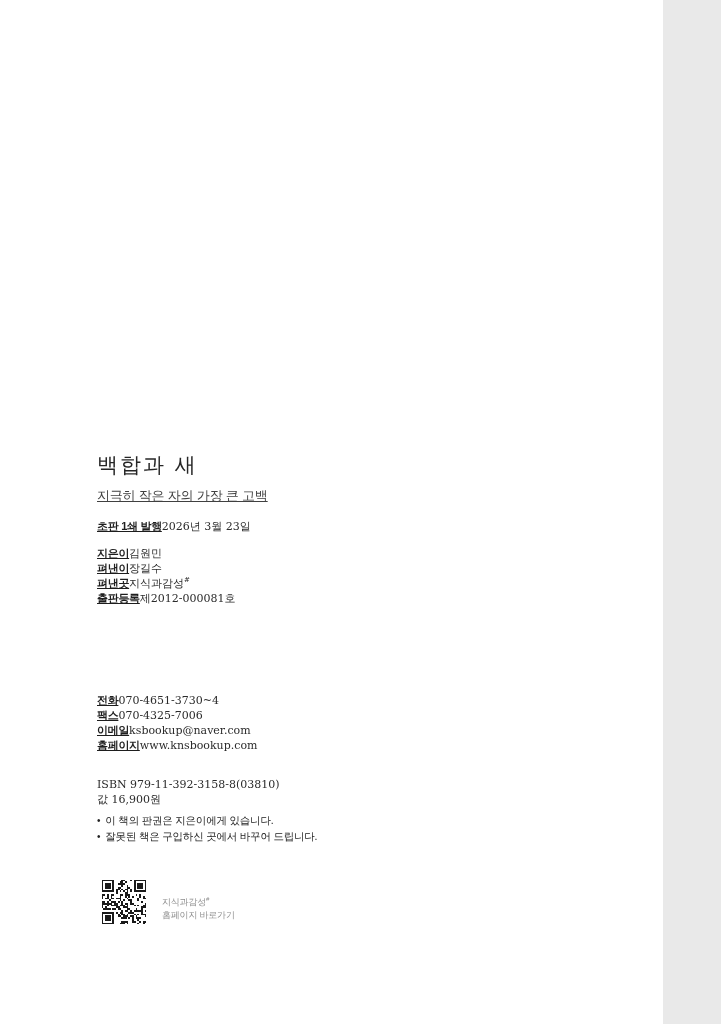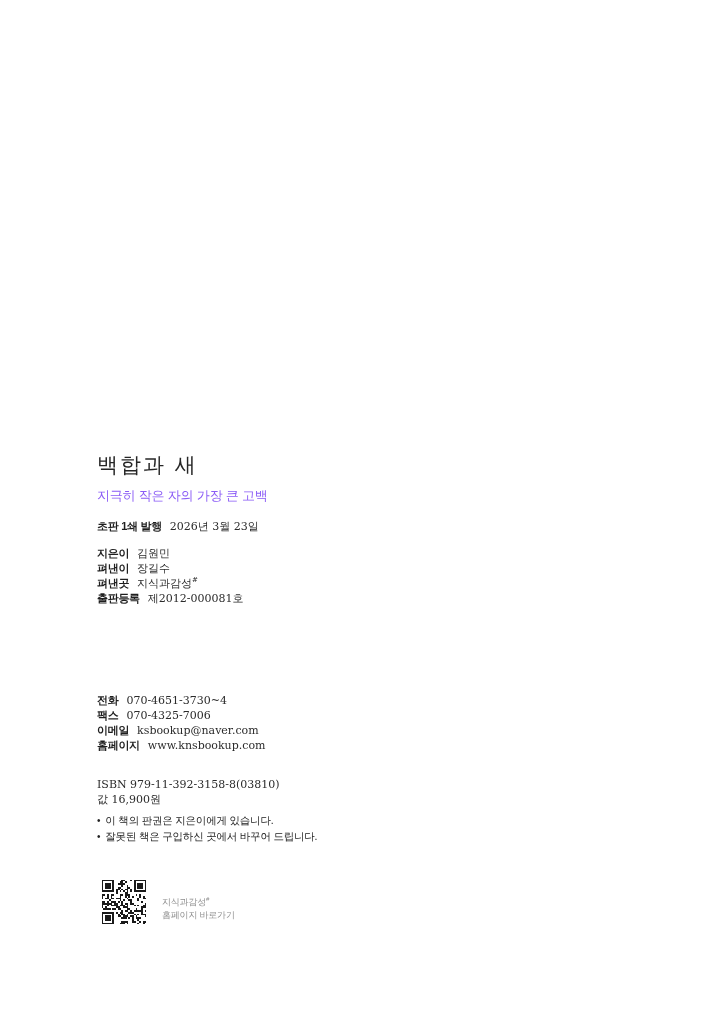--- a/index.html
+++ b/index.html
@@ -5,7 +5,7 @@
   html,body{margin:0;padding:0;background:#e9e9e9;}
   .page{
     position:relative;
-    width:721px;height:1024px;
+    width:663px;height:1024px;
     background:#ffffff;
     overflow:hidden;
     font-family:"Liberation Sans",sans-serif;

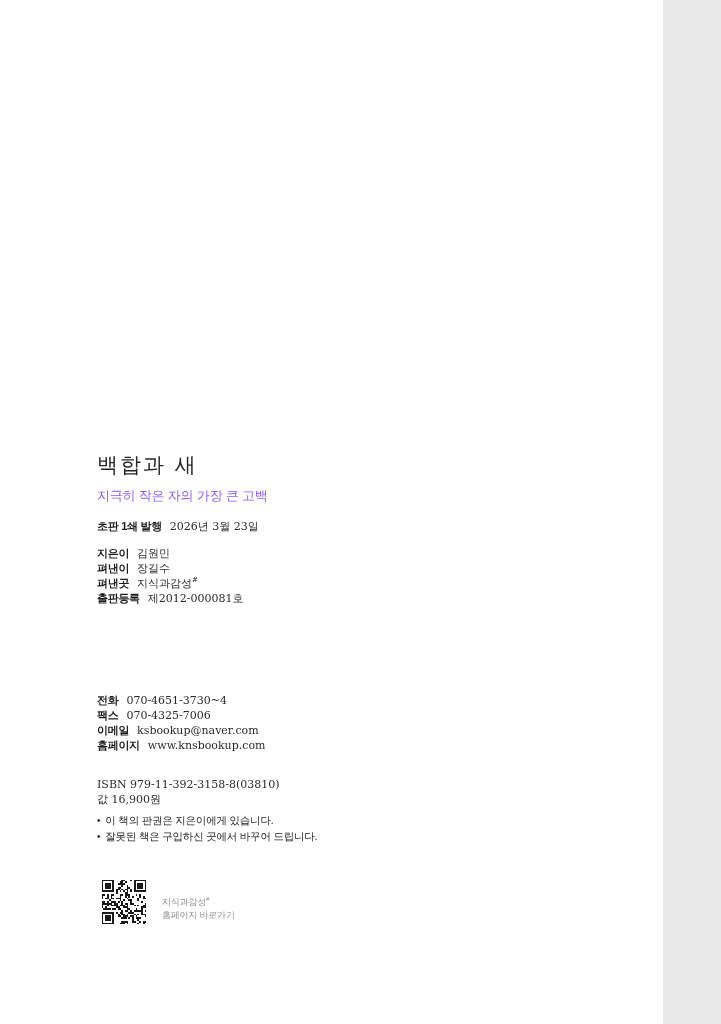--- a/index.html
+++ b/index.html
@@ -24,7 +24,8 @@
     top:487px;
     font-size:13px;
     letter-spacing:-0.2px;
-    color:#8b5cf6;
+    color:#404040;
+    text-decoration:underline;
   }
   .row{font-size:11px;line-height:15px;white-space:nowrap;}
   .row .label{

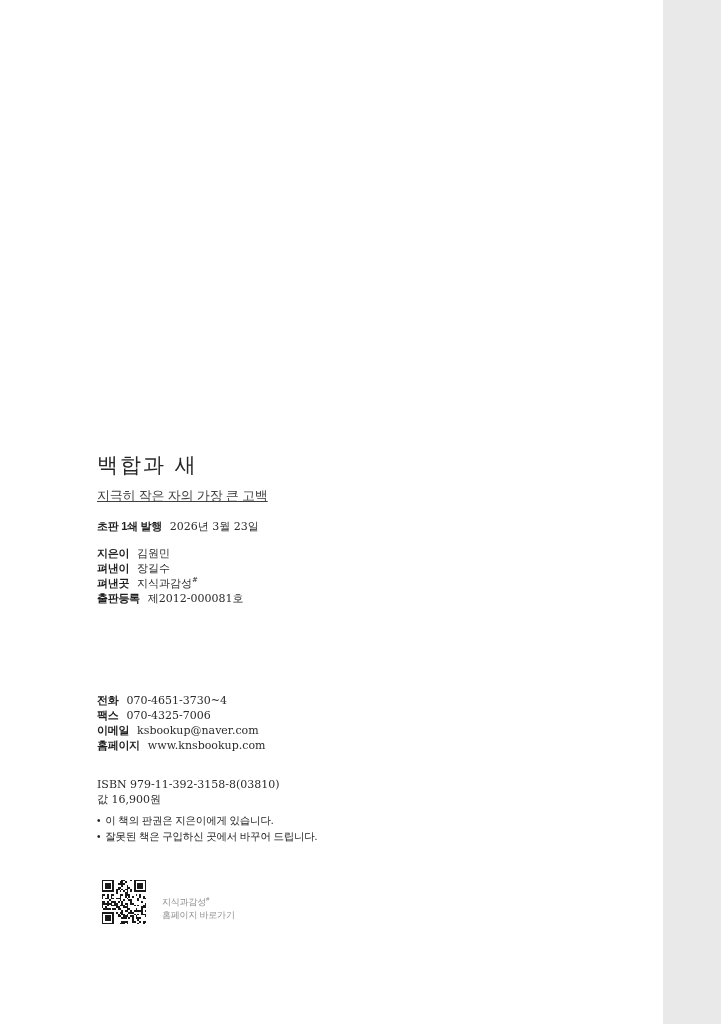--- a/index.html
+++ b/index.html
@@ -31,8 +31,9 @@
   .row .label{
     font-weight:bold;
     color:#1e1e1e;
-    margin-right:8px;
+    margin-right:0;
     letter-spacing:-0.3px;
+    text-decoration:underline;
   }
   .row .value{
     font-family:"DejaVu Serif","Liberation Serif",serif;

